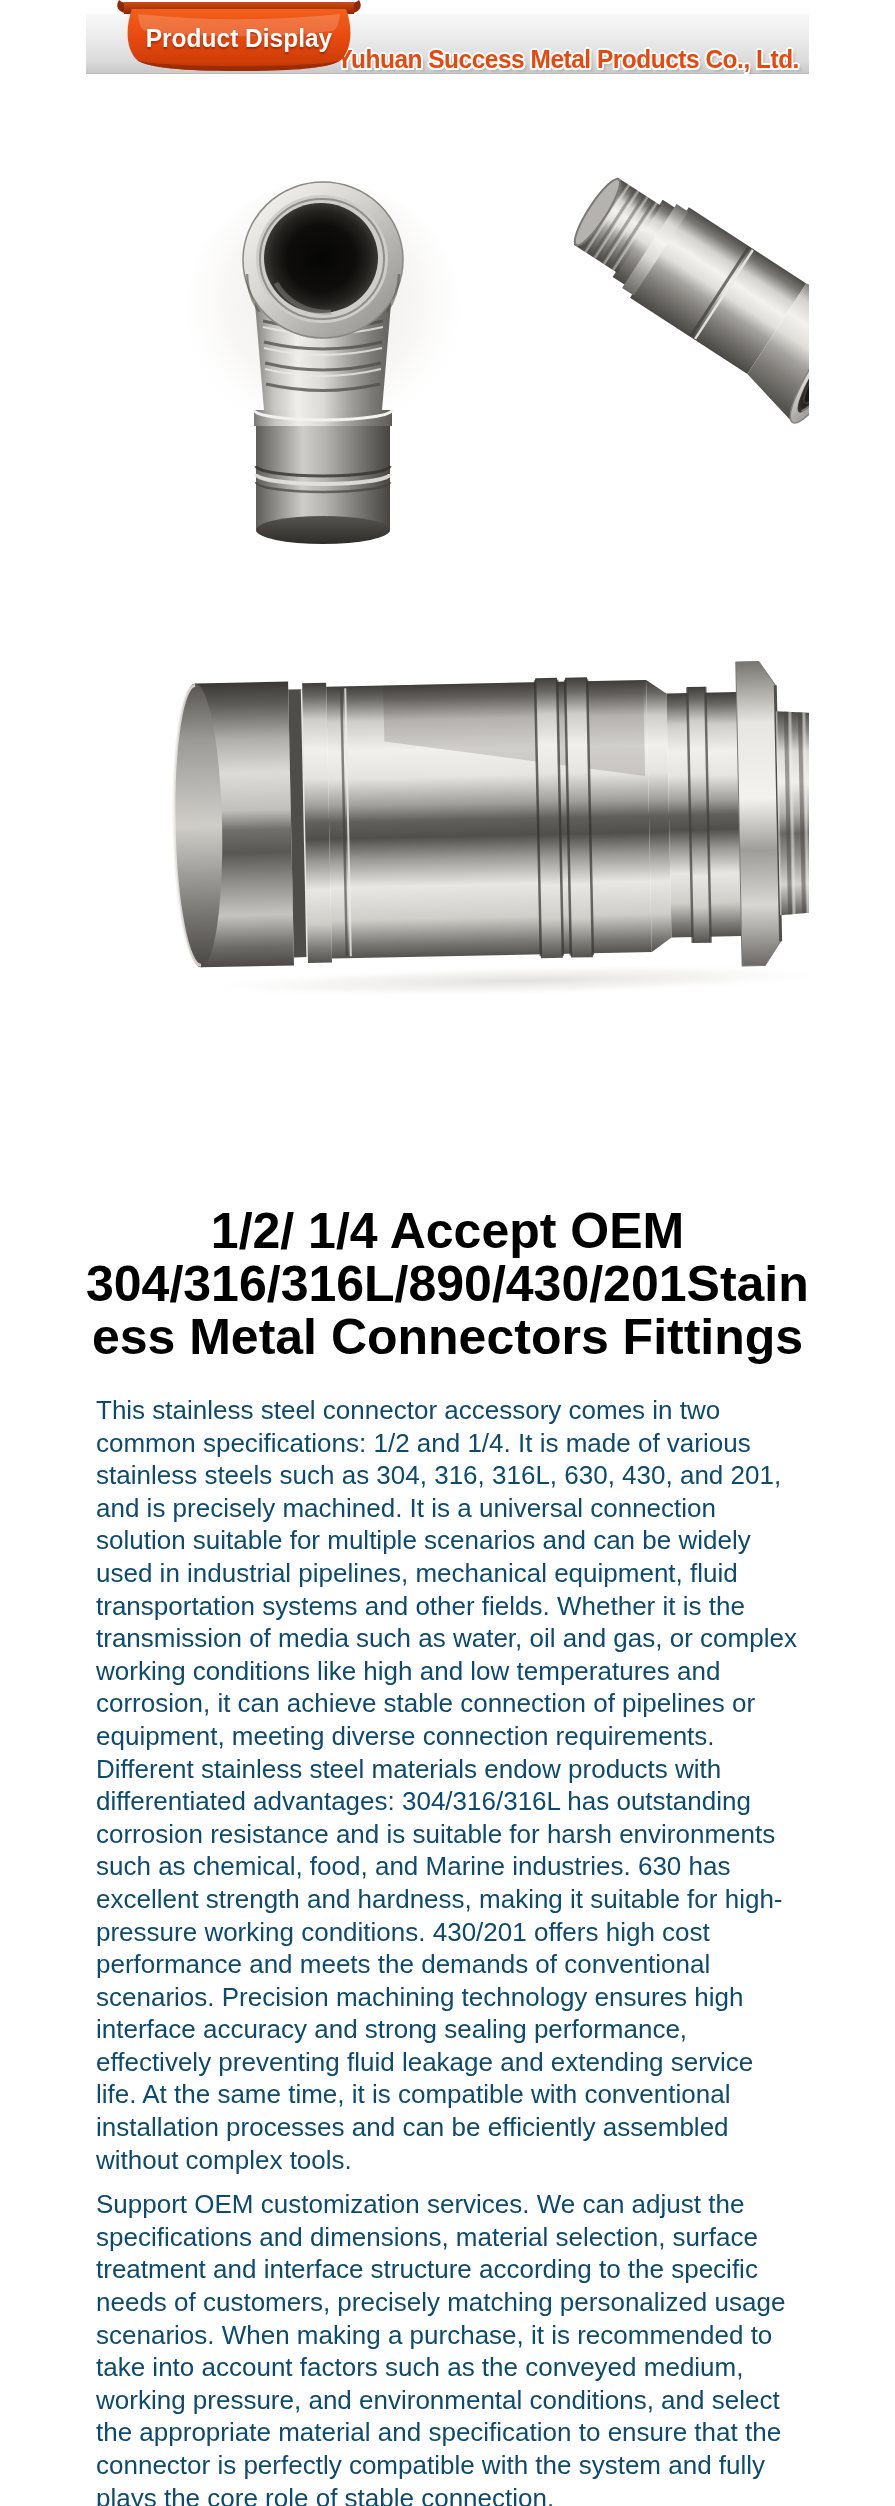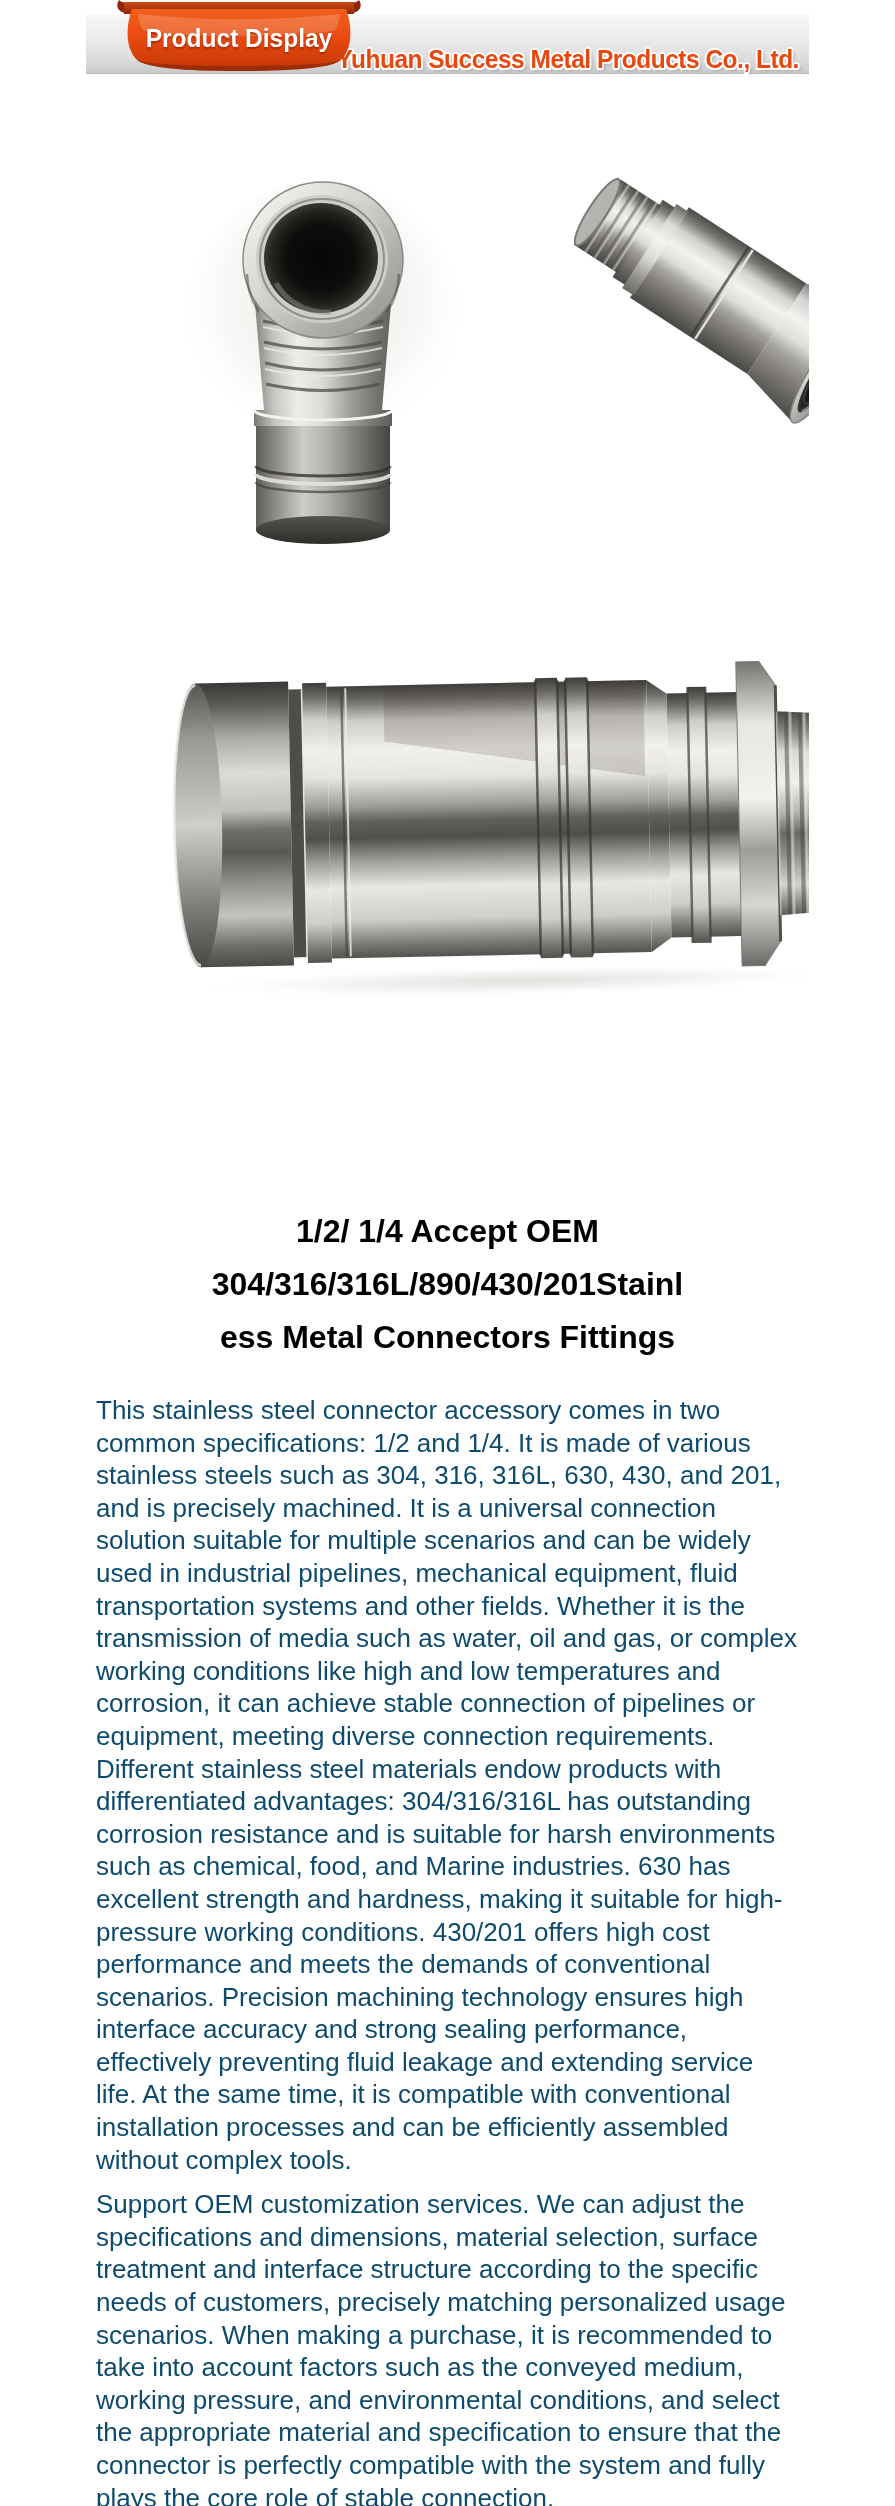--- a/index.html
+++ b/index.html
@@ -29,7 +29,7 @@
 
   
   .title{margin:0;padding:0;text-align:center;color:#000;font-weight:700;
-         font-size:32px;line-height:53px;}
+         font-size:50px;line-height:53px;}
   .title .tline{display:block;}
   .desc{margin:30px 12px 0 10px;color:#0c4a6e;font-size:26px;line-height:32.6px;}
   .desc + .desc{margin-top:12px;}

